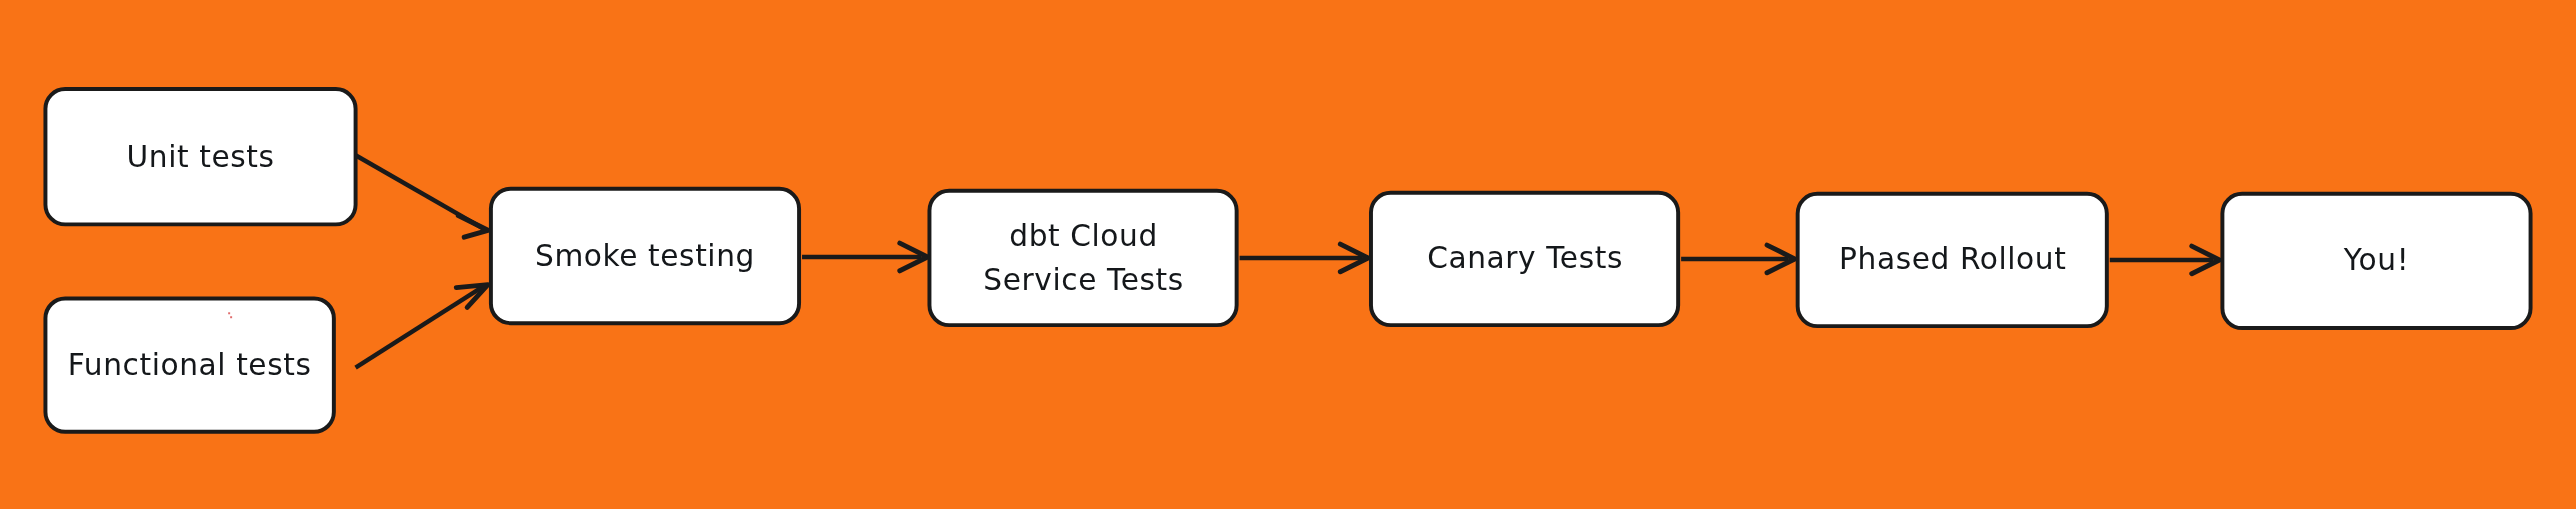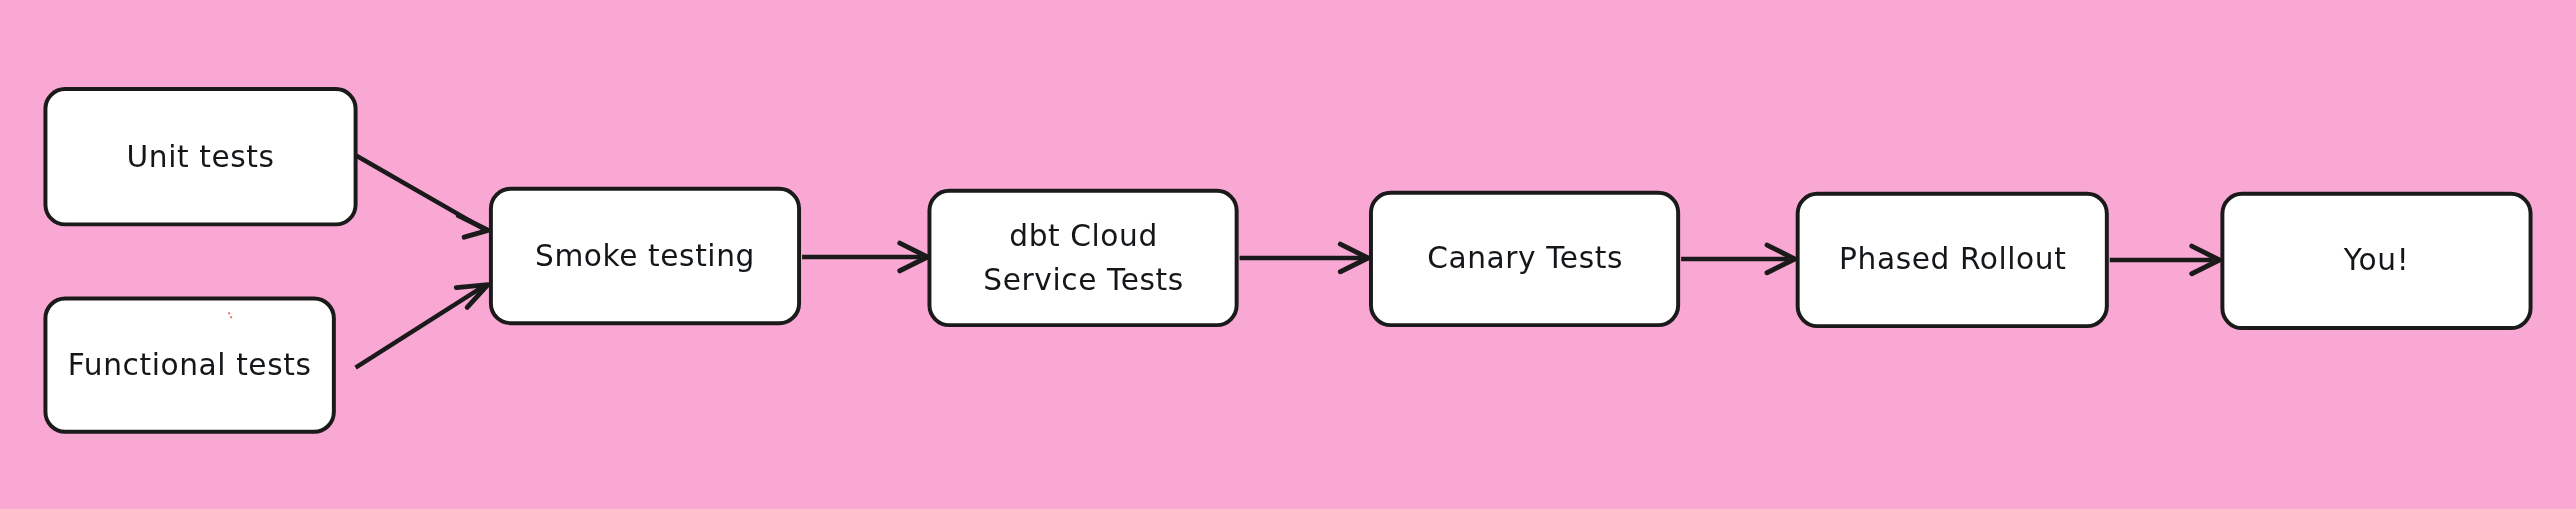--- a/index.html
+++ b/index.html
@@ -15,7 +15,7 @@
     position: relative;
     width: 2576px;
     height: 510px;
-    background: #f9a8d4;
+    background: #f97316;
     overflow: hidden;
   }
   #flow-svg {

